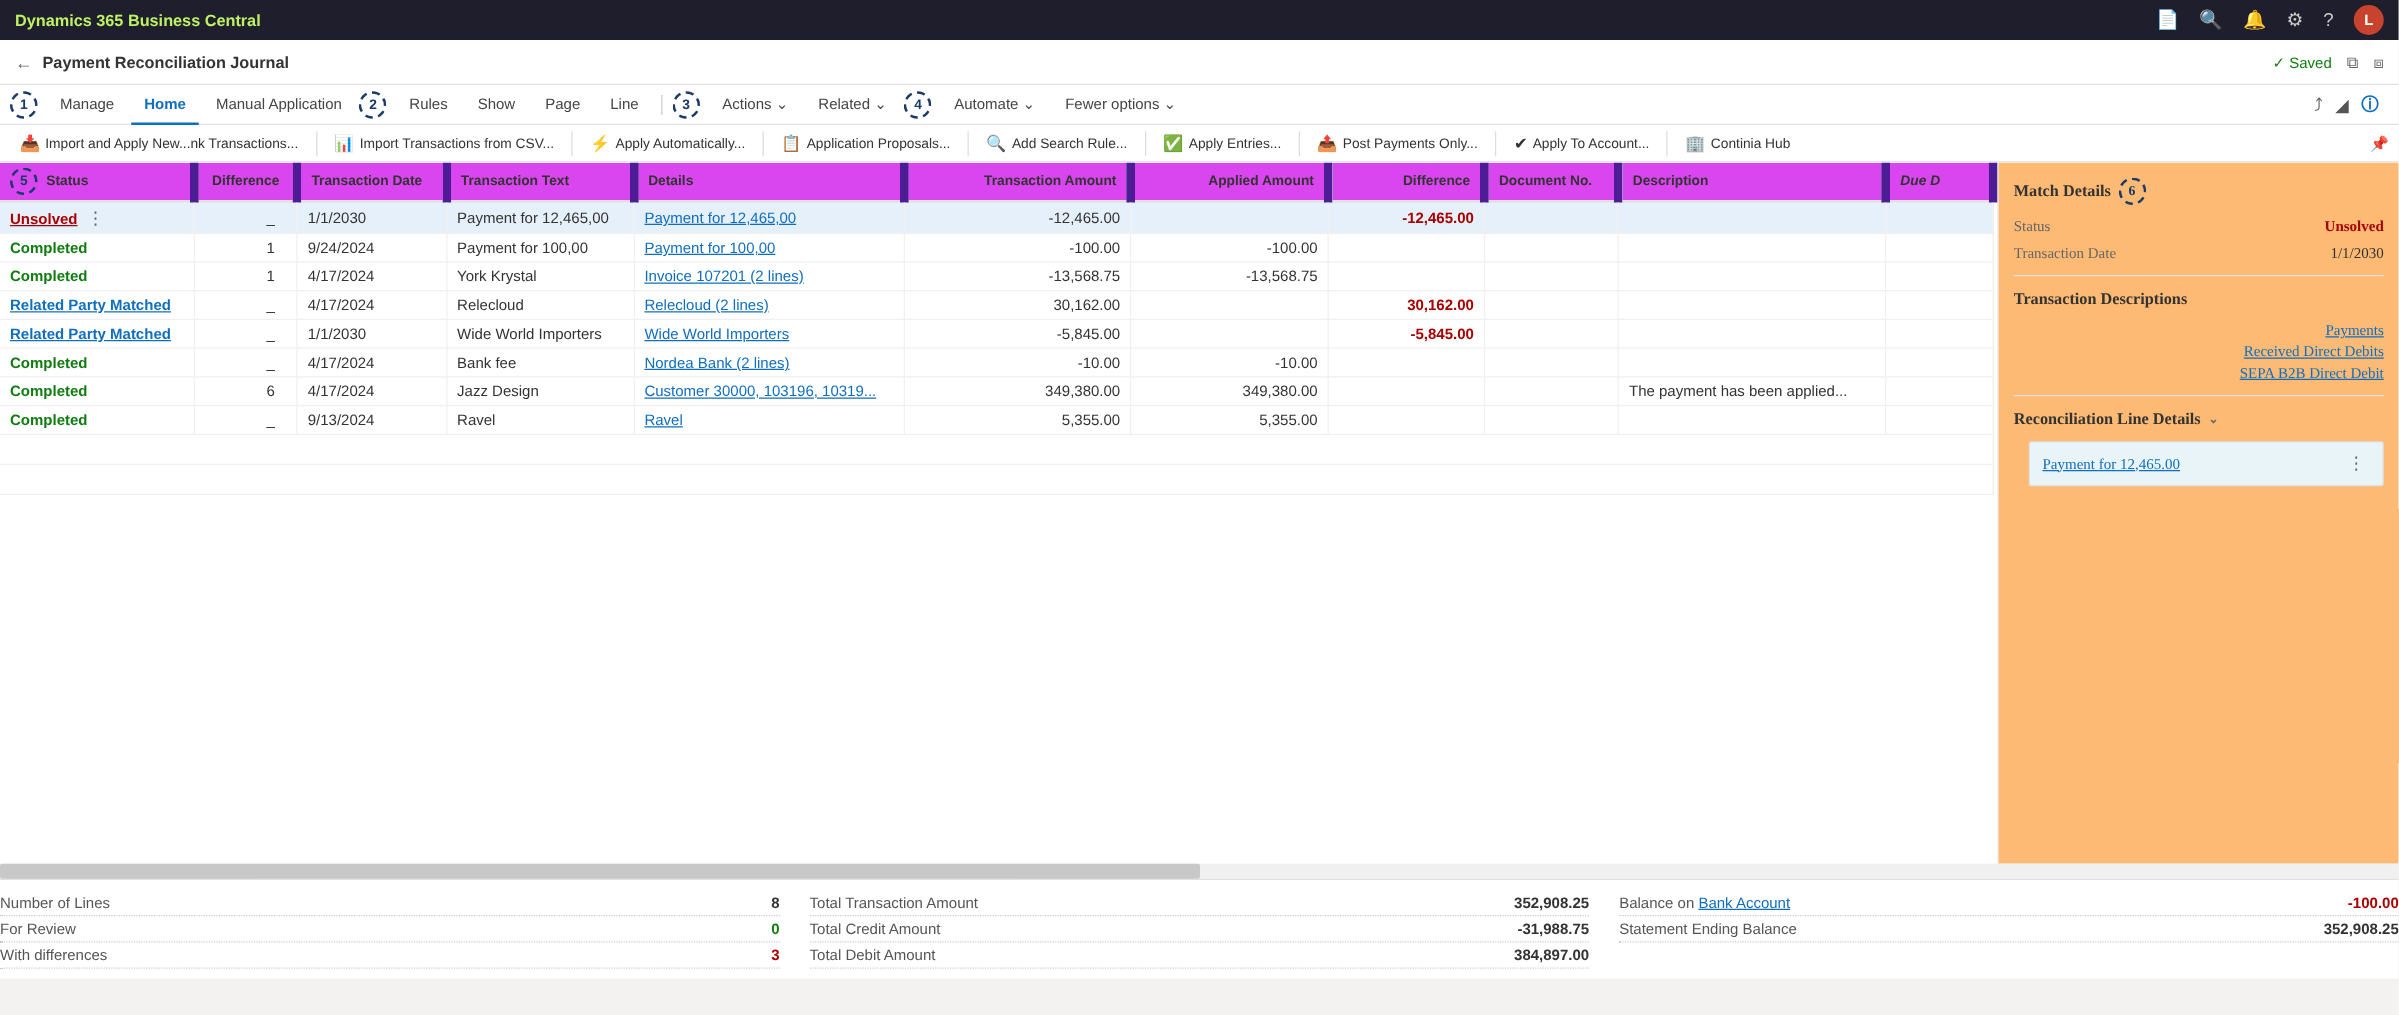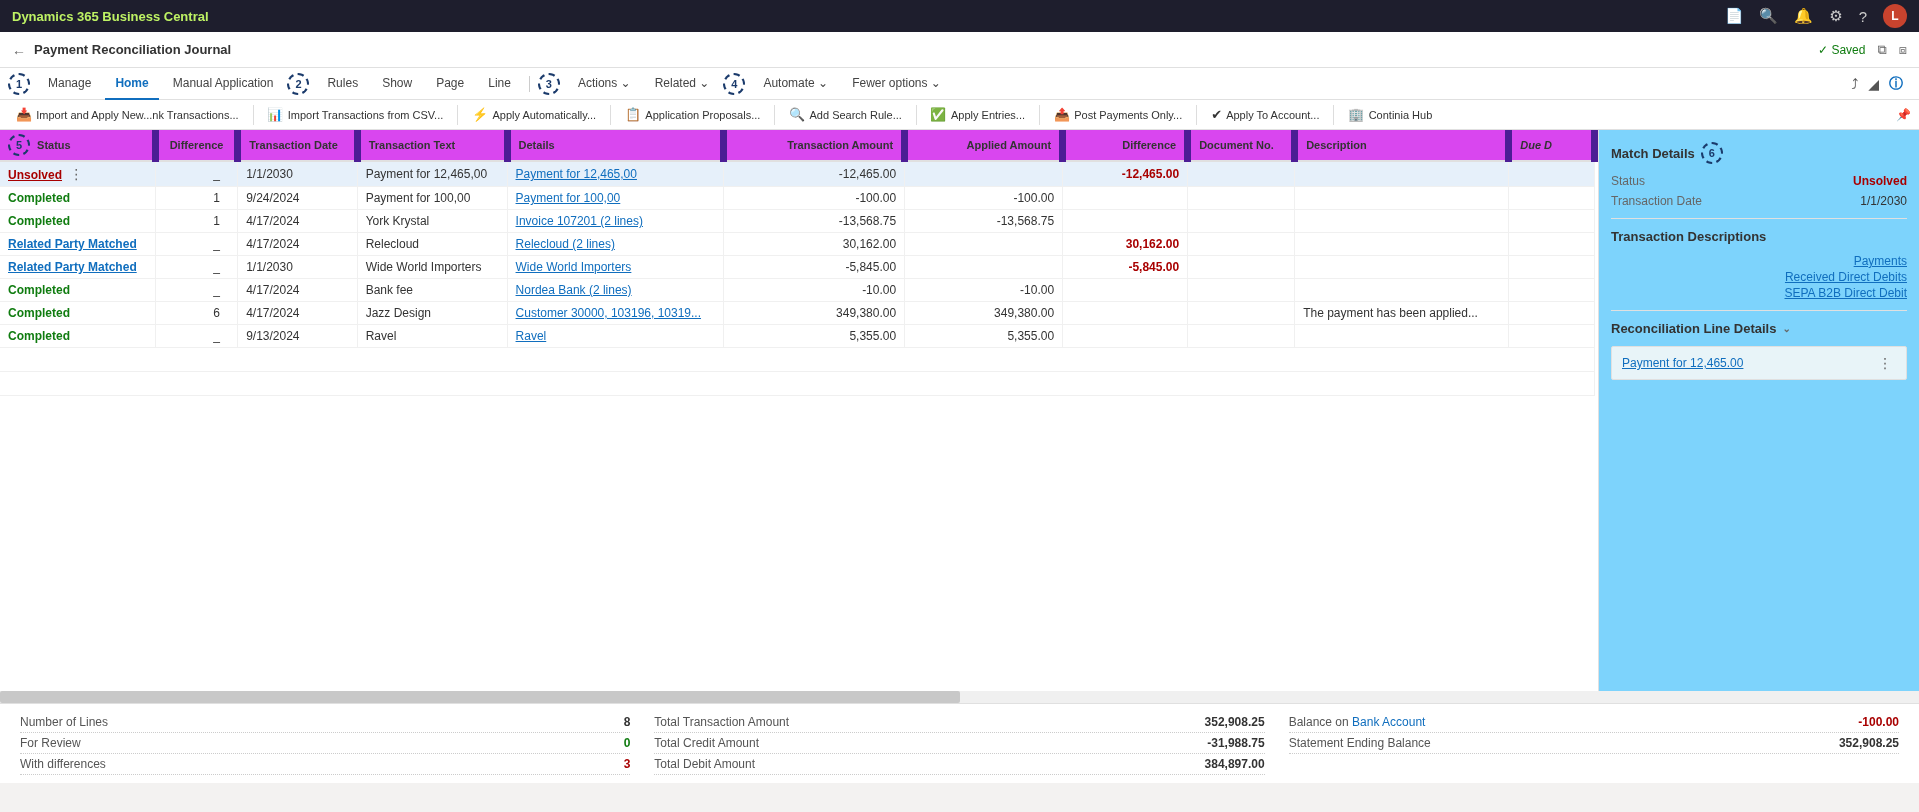--- a/index.html
+++ b/index.html
@@ -154,10 +154,11 @@
     
     .right-panel {
       width: 320px;
-      background: #7dd3fc;
+      background: #fdba74;
       overflow-y: auto;
       padding: 12px;
       flex-shrink: 0;
+      font-family: Liberation Serif, serif;
     }
     .panel-section-title {
       font-size: 13px;

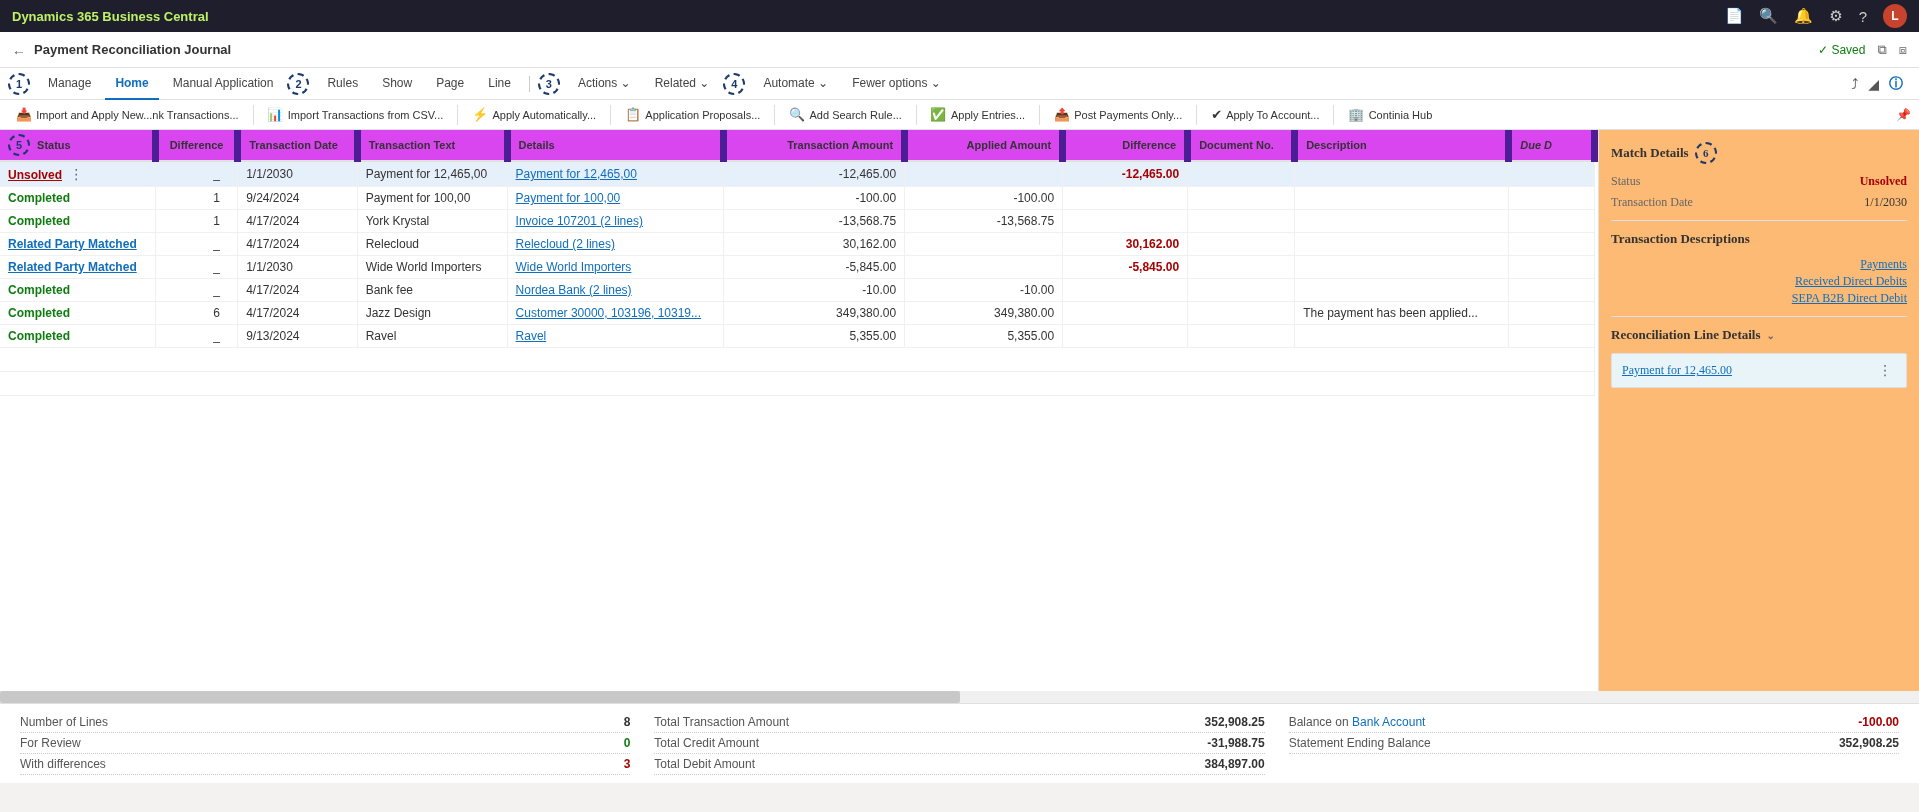--- a/index.html
+++ b/index.html
@@ -192,6 +192,7 @@
       justify-content: space-between;
       align-items: center;
       background: #e8f4f8;
+      margin-left: 12px;
     }
     .reconciliation-link { color: #106ebe; text-decoration: underline; cursor: pointer; font-size: 12px; }
 

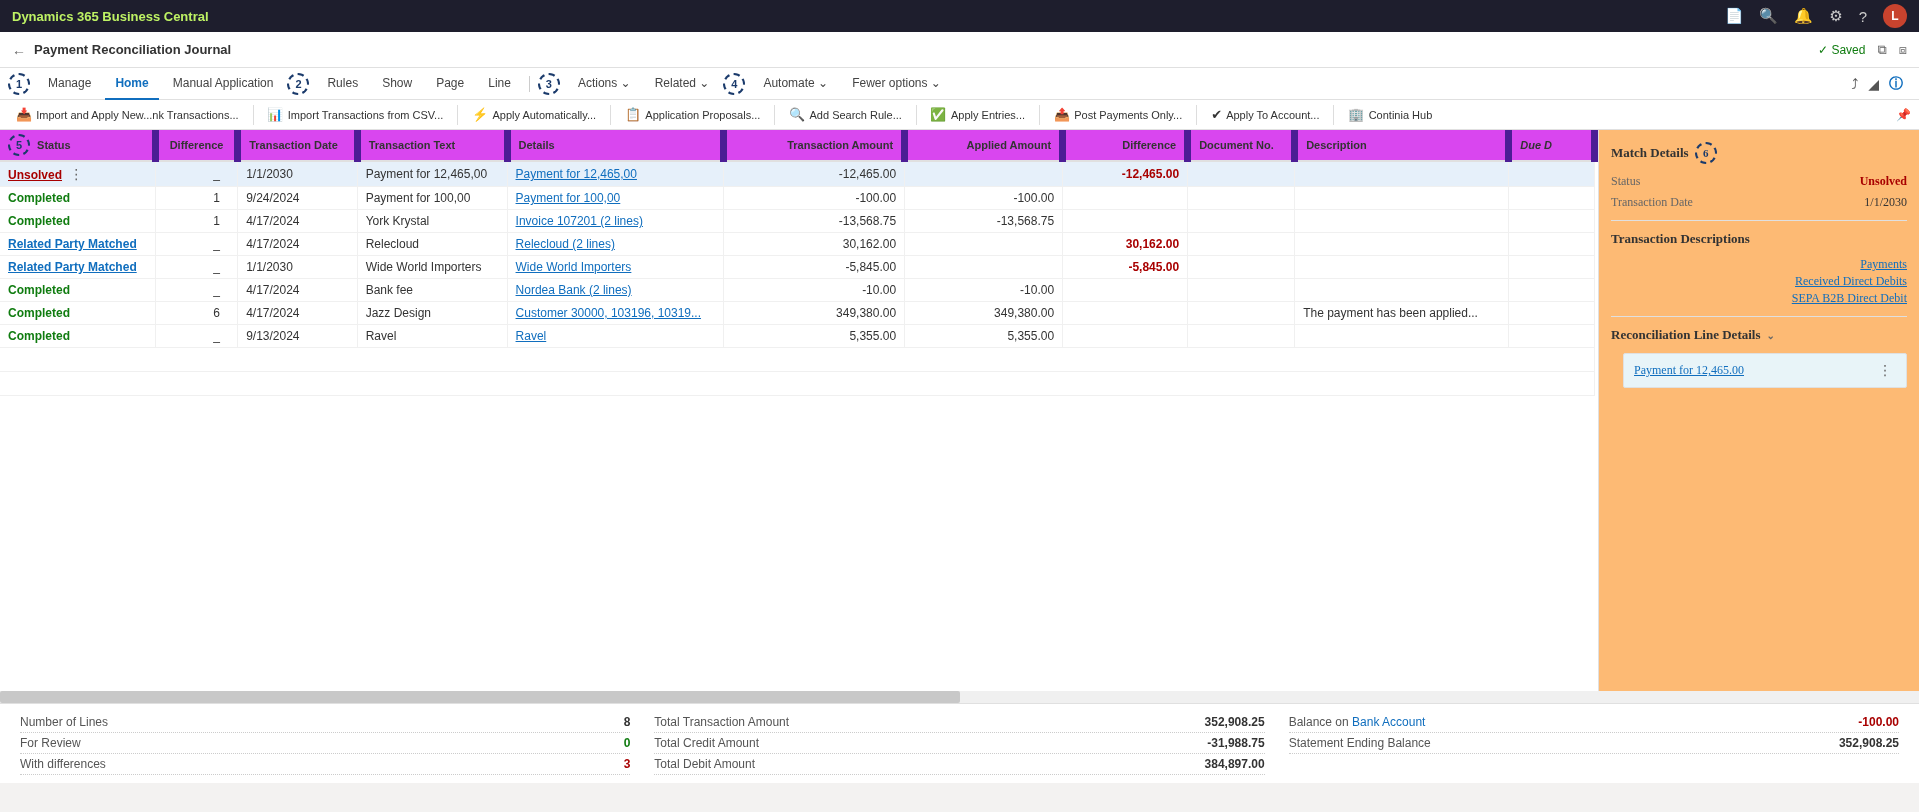--- a/index.html
+++ b/index.html
@@ -200,7 +200,7 @@
     .footer-stats {
       background: white;
       border-top: 1px solid #e0e0e0;
-      padding: 8px 20px;
+      padding: 8px 0;
       display: grid;
       grid-template-columns: 1fr 1fr 1fr;
       gap: 4px 24px;

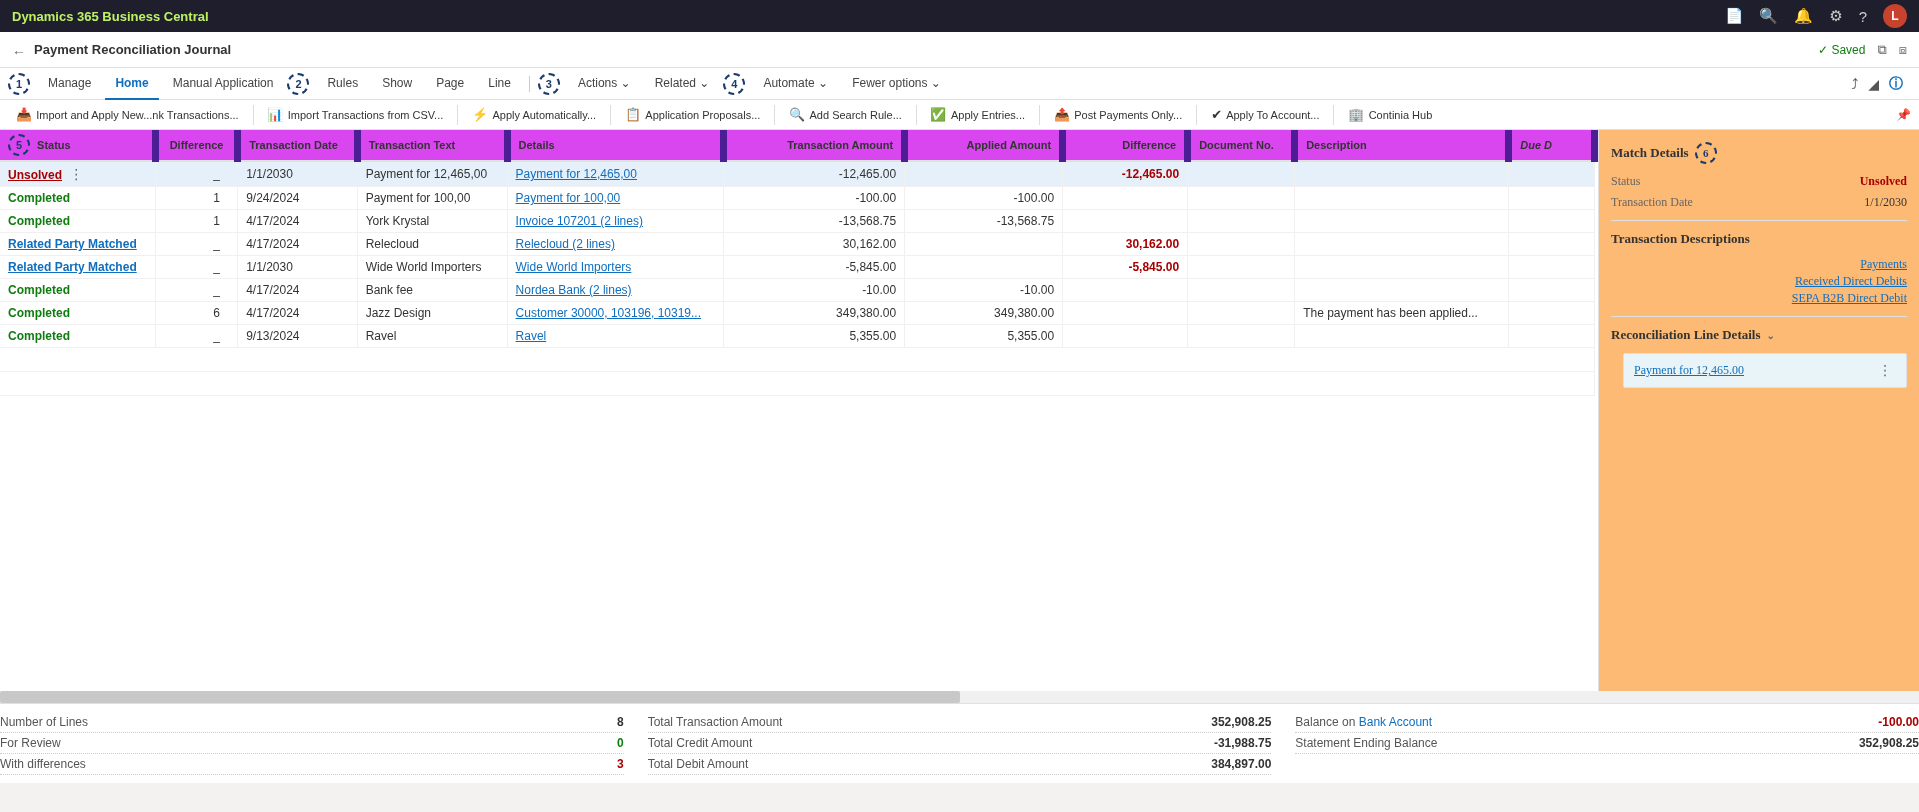--- a/index.html
+++ b/index.html
@@ -584,7 +584,7 @@
 
   <div>
     <div class="stat-row">
-      <span class="stat-label">Balance on <span style="color:#106ebe;cursor:pointer;">Bank Account</span></span>
+      <span class="stat-label">Balance on <span style="color:#106ebe;text-decoration:underline;cursor:pointer;">Bank Account</span></span>
       <span class="stat-value-red">-100.00</span>
     </div>
     <div class="stat-row">

